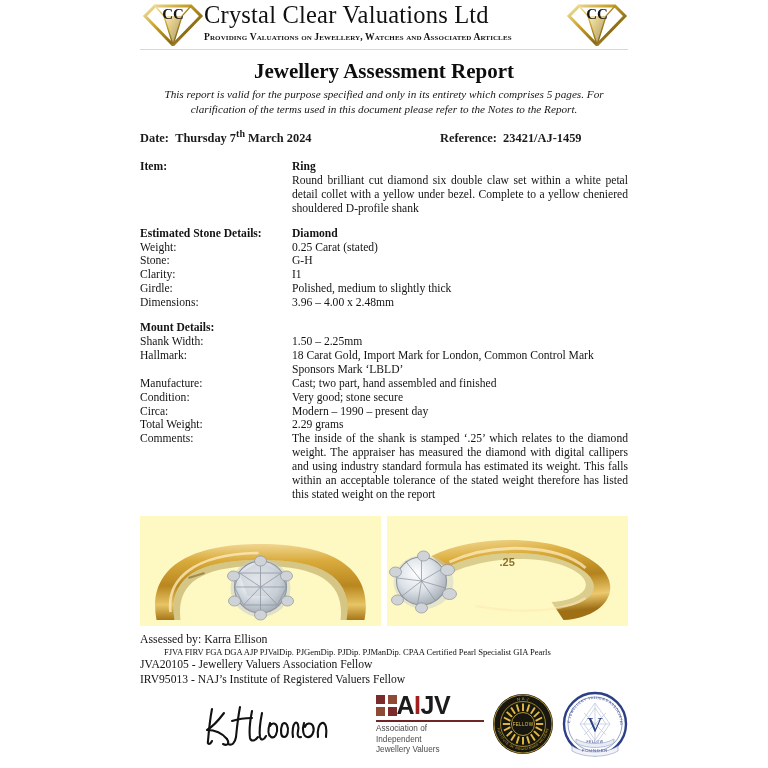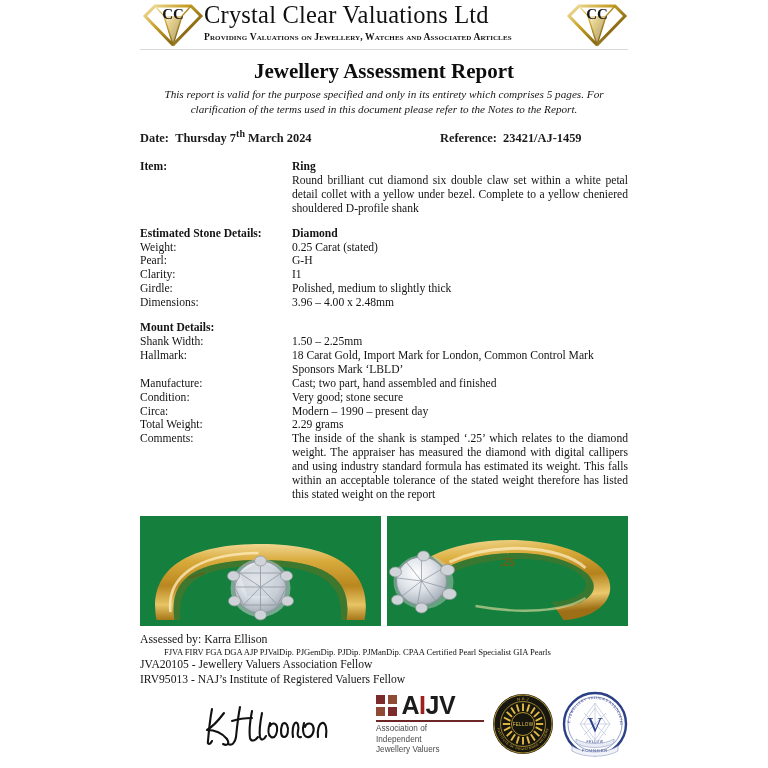--- a/index.html
+++ b/index.html
@@ -325,7 +325,7 @@
     <div class="val">0.25 Carat (stated)</div>
   </div>
   <div class="row">
-    <div class="lbl">Pearl:</div>
+    <div class="lbl">Stone:</div>
     <div class="val">G-H</div>
   </div>
   <div class="row">

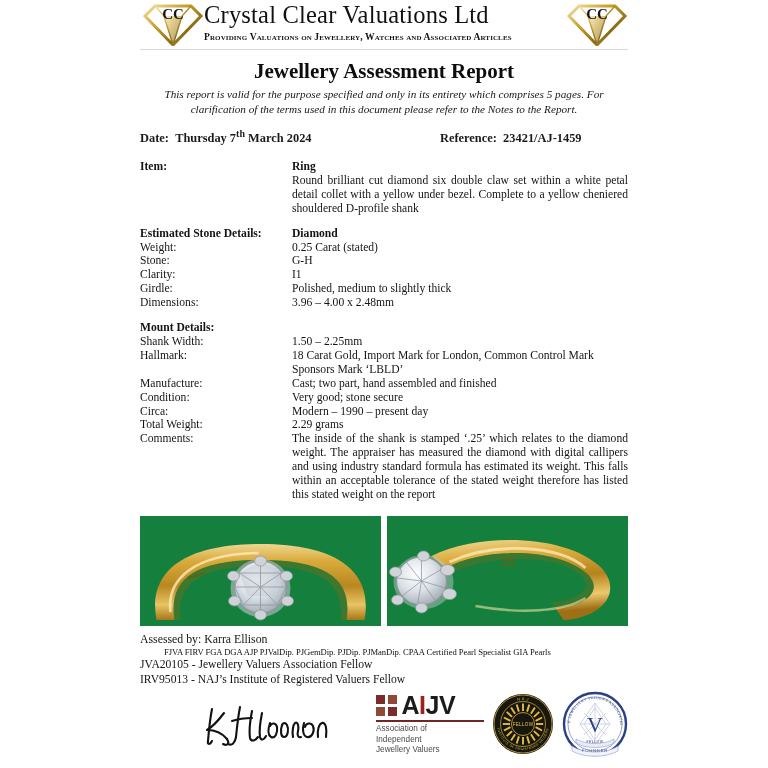--- a/index.html
+++ b/index.html
@@ -143,7 +143,7 @@
     flex: 1 1 0;
     height: 110px;
     overflow: hidden;
-    background: #15803d;
+    background: #fef9c3;
   }
 
   

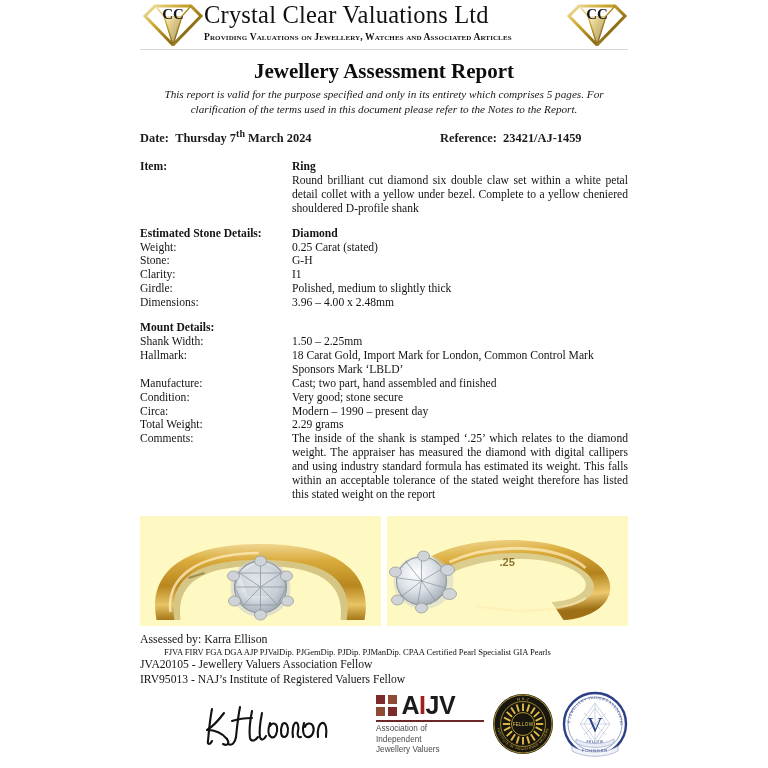--- a/index.html
+++ b/index.html
@@ -205,7 +205,6 @@
   .aijv-top {
     display: flex;
     align-items: center;
-    gap: 5px;
   }
   .aijv-squares {
     display: grid;

